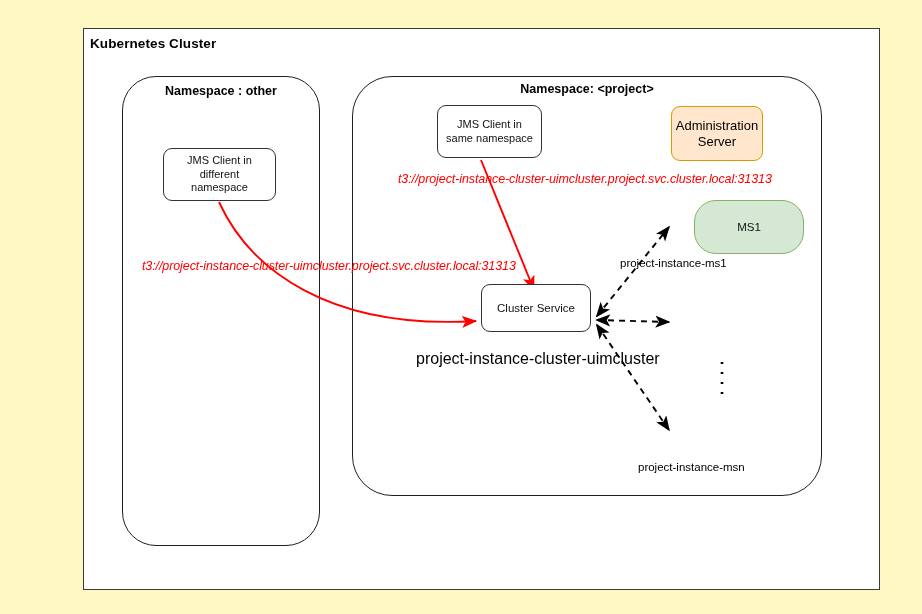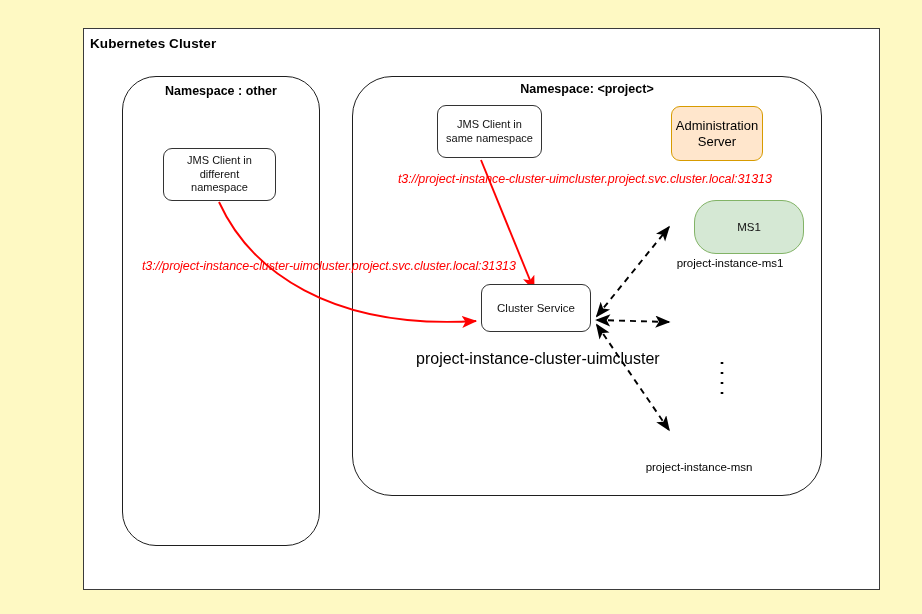--- a/index.html
+++ b/index.html
@@ -160,7 +160,6 @@
     position: absolute;
     font-size: 11.5px;
     color: #000000;
-    text-align: center;
     white-space: nowrap;
   }
   #cap-ms1 { left: 620px; top: 257px; width: 220px; }

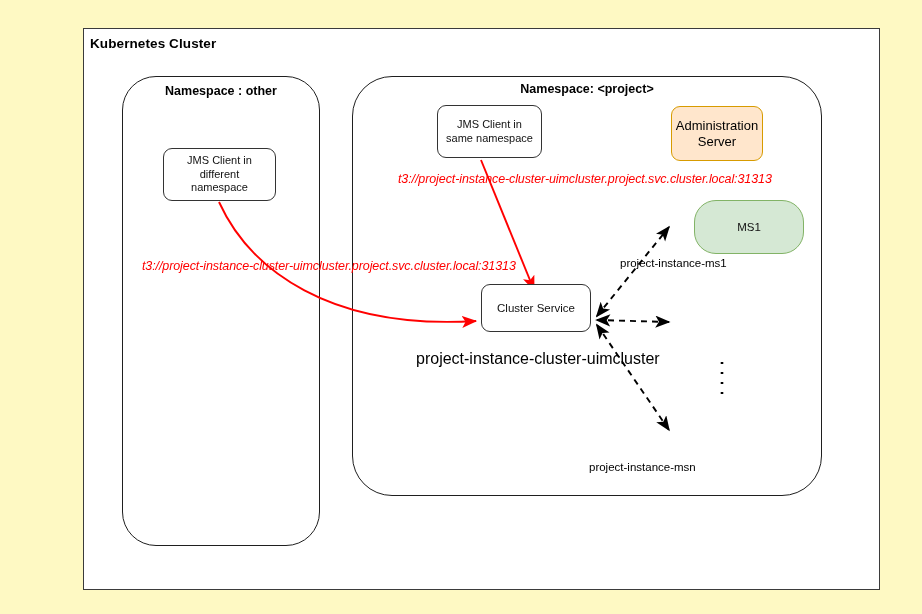--- a/index.html
+++ b/index.html
@@ -164,7 +164,7 @@
   }
   #cap-ms1 { left: 620px; top: 257px; width: 220px; }
   #cap-ms2 { left: 620px; top: 354px; width: 220px; }
-  #cap-msn { left: 589px; top: 461px; width: 220px; }
+  #cap-msn { left: 638px; top: 461px; width: 220px; }
   #cap-cluster-service {
     left: 416px;
     top: 350px;

